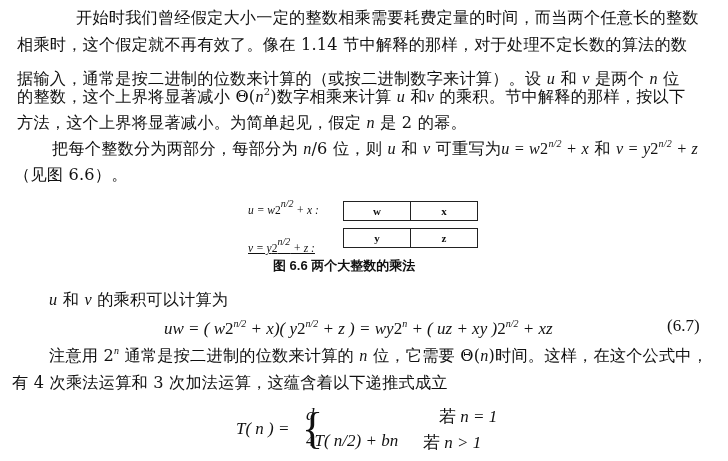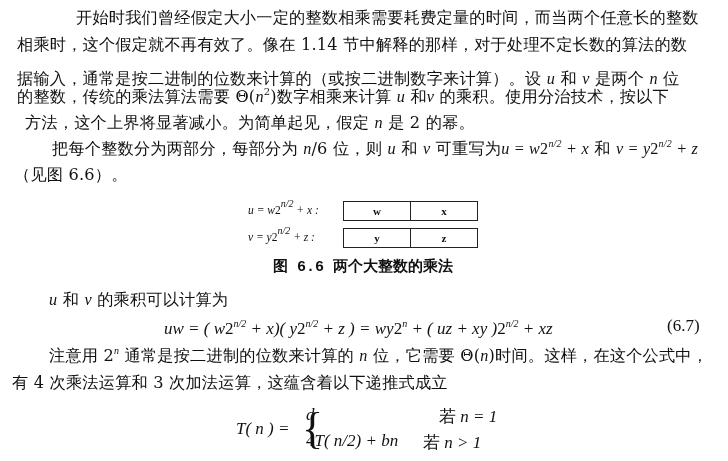--- a/index.html
+++ b/index.html
@@ -26,7 +26,7 @@
   <span>据输入，通常是按二进制的位数来计算的（或按二进制数字来计算）。设 </span><span class="m">u</span><span> 和 </span><span class="m">v</span><span> 是两个 </span><span class="m">n</span><span> 位</span>
 </div>
 <div class="line" style="left:17px;top:87px;">
-  <span>的整数，传统的乘法算法需要 Θ(</span><span class="m">n</span><sup>2</sup><span>)数字相乘来计算 </span><span class="m">u</span><span> 和</span><span class="m">v</span><span> 的乘积。使用分治技术，按以下</span>
+  <span>的整数，这个上界将显著减小 Θ(</span><span class="m">n</span><sup>2</sup><span>)数字相乘来计算 </span><span class="m">u</span><span> 和</span><span class="m">v</span><span> 的乘积。使用分治技术，按以下</span>
 </div>
 <div class="line" style="left:17px;top:113px;margin-left:8px;">
   <span>方法，这个上界将显著减小。为简单起见，假定 </span><span class="m">n</span><span> 是 2 的幂。</span>

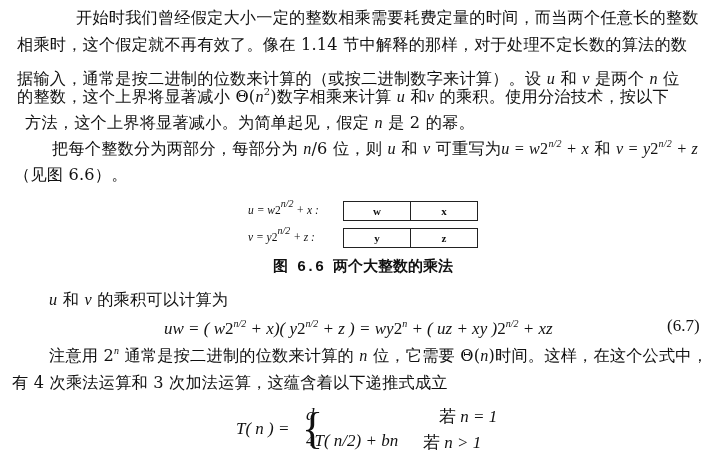--- a/index.html
+++ b/index.html
@@ -26,7 +26,7 @@
   <span>据输入，通常是按二进制的位数来计算的（或按二进制数字来计算）。设 </span><span class="m">u</span><span> 和 </span><span class="m">v</span><span> 是两个 </span><span class="m">n</span><span> 位</span>
 </div>
 <div class="line" style="left:17px;top:87px;">
-  <span>的整数，这个上界将显著减小 Θ(</span><span class="m">n</span><sup>2</sup><span>)数字相乘来计算 </span><span class="m">u</span><span> 和</span><span class="m">v</span><span> 的乘积。使用分治技术，按以下</span>
+  <span>的整数，这个上界将显著减小 Θ(</span><span class="m">n</span><sup>2</sup><span>)数字相乘来计算 </span><span class="m">u</span><span> 和</span><span class="m">v</span><span> 的乘积。节中解释的那样，按以下</span>
 </div>
 <div class="line" style="left:17px;top:113px;margin-left:8px;">
   <span>方法，这个上界将显著减小。为简单起见，假定 </span><span class="m">n</span><span> 是 2 的幂。</span>

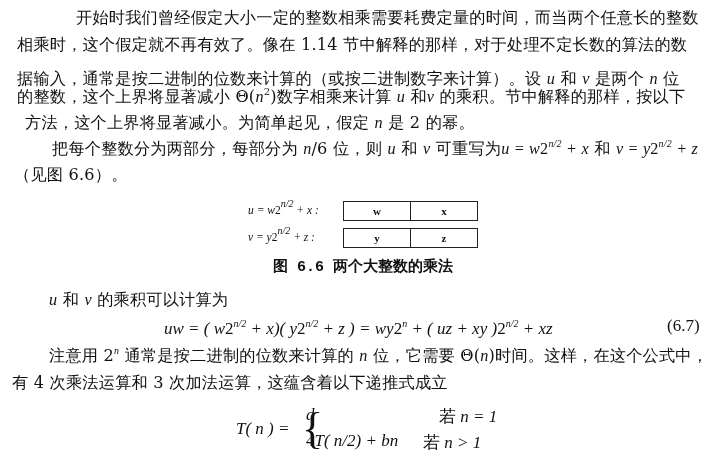--- a/index.html
+++ b/index.html
@@ -28,7 +28,7 @@
 <div class="line" style="left:17px;top:87px;">
   <span>的整数，这个上界将显著减小 Θ(</span><span class="m">n</span><sup>2</sup><span>)数字相乘来计算 </span><span class="m">u</span><span> 和</span><span class="m">v</span><span> 的乘积。节中解释的那样，按以下</span>
 </div>
-<div class="line" style="left:17px;top:113px;margin-left:8px;">
+<div class="line" style="left:17px;top:113px;">
   <span>方法，这个上界将显著减小。为简单起见，假定 </span><span class="m">n</span><span> 是 2 的幂。</span>
 </div>
 

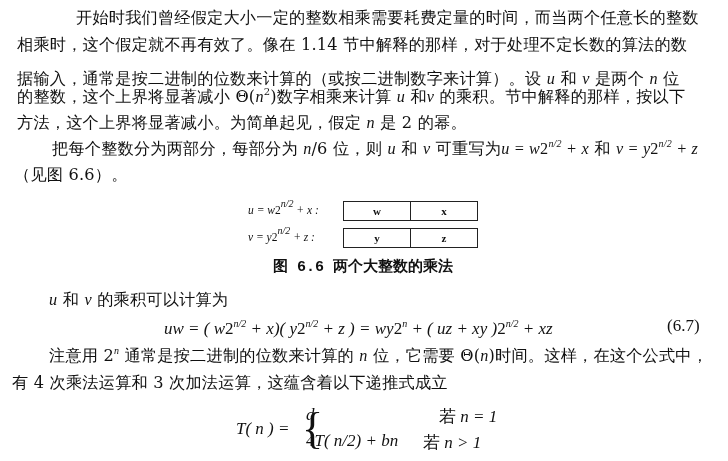--- a/index.html
+++ b/index.html
@@ -44,7 +44,7 @@
   <div class="cell">w</div>
   <div class="cell">x</div>
 </div>
-<div class="fig-label" style="left:248px;top:231px;">
+<div class="fig-label" style="left:248px;top:242px;text-decoration:underline;">
   <span>v = y</span><span class="r" style="font-style:normal">2</span><sup>n/2</sup><span> + z :</span>
 </div>
 <div class="box" style="left:343px;top:228px;width:133px;">

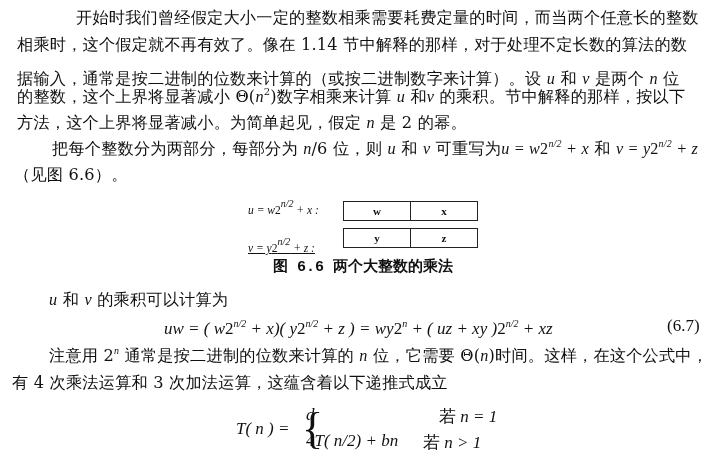--- a/index.html
+++ b/index.html
@@ -13,7 +13,7 @@
   .box { position:absolute; border:1px solid #222; height:18px; display:flex; }
   .cell { flex:1; display:flex; align-items:center; justify-content:center; font-family:"Liberation Serif",serif; font-weight:bold; font-size:11px; }
   .cell + .cell { border-left:1px solid #222; }
-  .caption { position:absolute; font-size:15px; font-weight:bold; white-space:nowrap; font-family:Liberation Mono, monospace; }
+  .caption { position:absolute; font-size:13px; font-weight:bold; white-space:nowrap; font-family:Liberation Sans, sans-serif; }
   .eq { position:absolute; white-space:nowrap; font-family:"Liberation Serif",serif; font-size:17px; }
   .brace { position:absolute; font-family:"Liberation Serif",serif; font-size:44px; line-height:44px; }
 </style>

